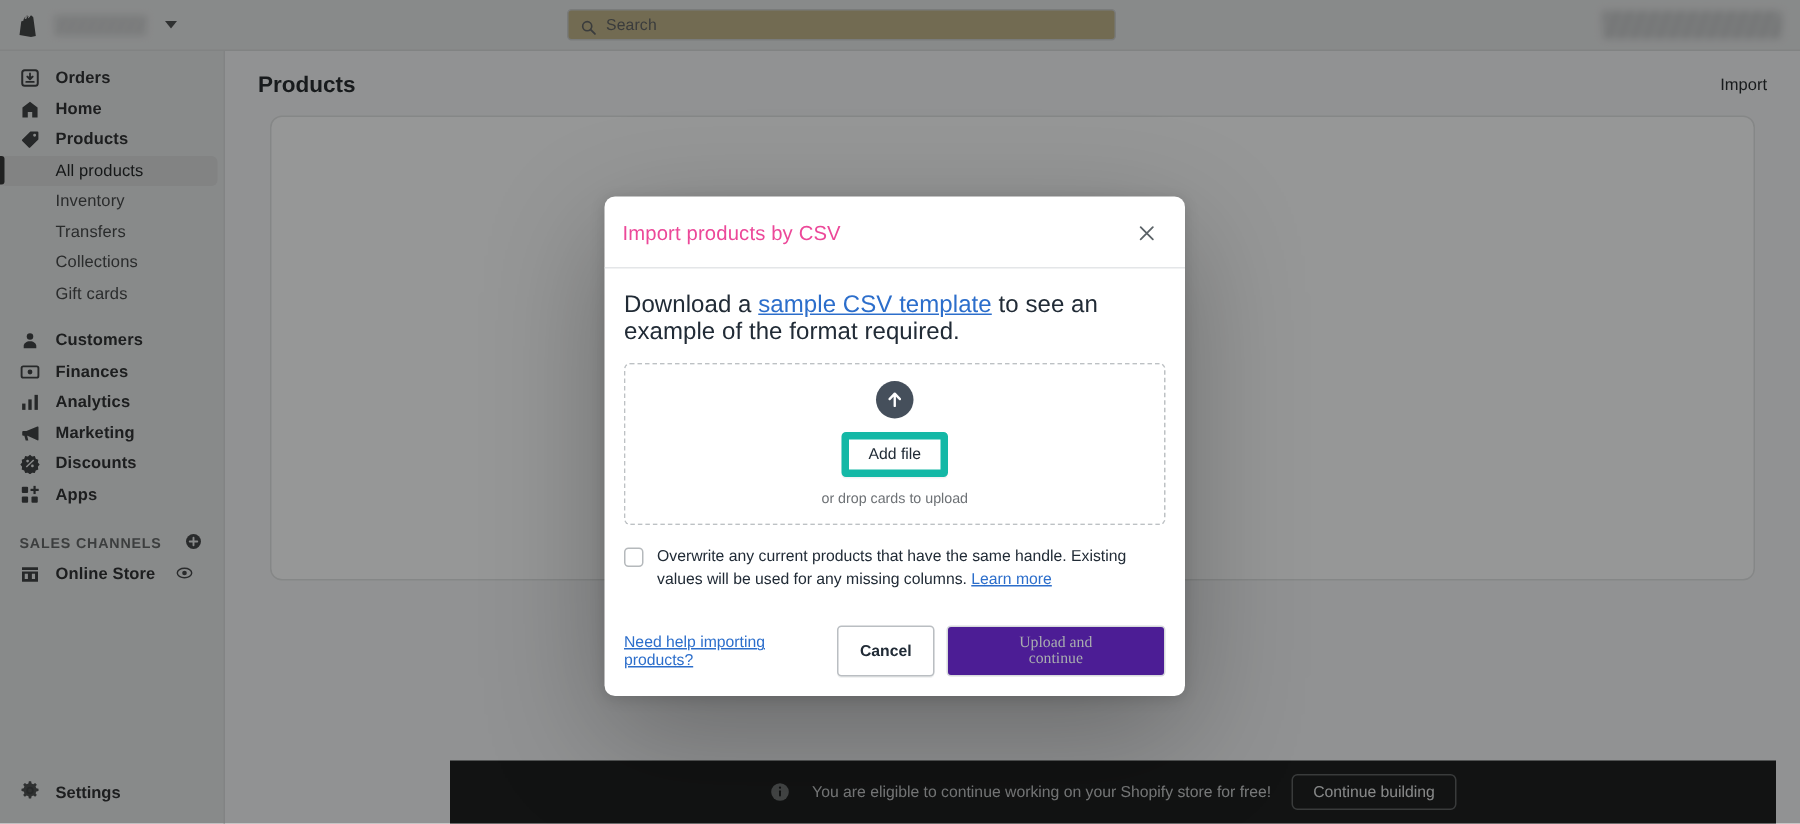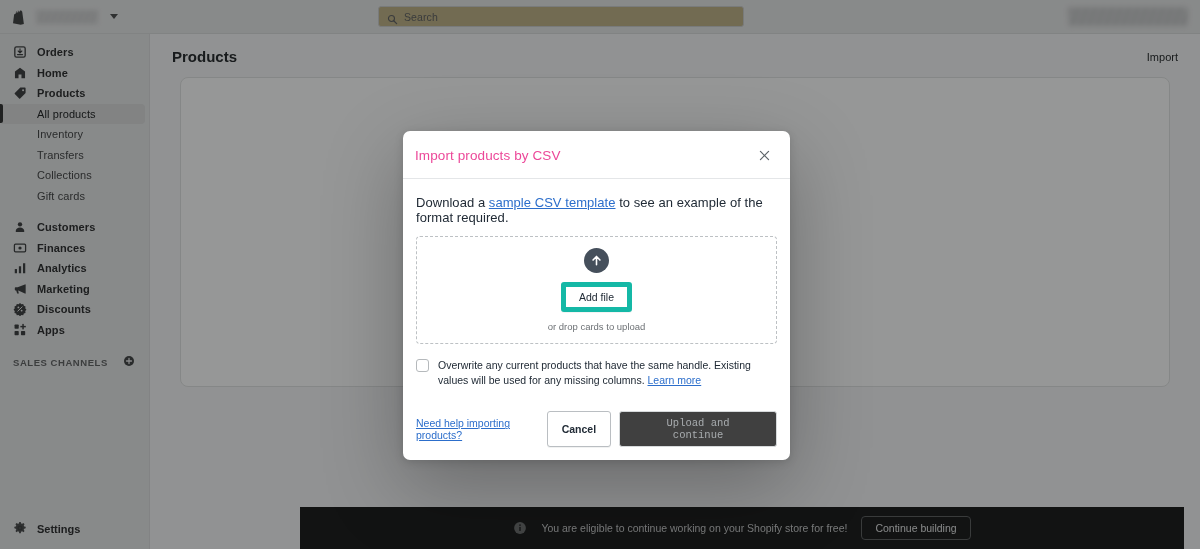--- a/index.html
+++ b/index.html
@@ -149,7 +149,7 @@
     color: #5c6368; cursor: pointer;
   }
   .modal-body { padding: 16px 13px 12px 13px; }
-  .dl-line { font-size: 13px; color: #212b36; margin-bottom: 11px; letter-spacing: .05px; }
+  .dl-line { font-size: 16px; color: #212b36; margin-bottom: 11px; letter-spacing: .05px; }
   .dl-line a { color: #2c6ecb; text-decoration: underline; }
   .dropzone {
     border: 1.5px dashed #bdc1c4; border-radius: 4px;

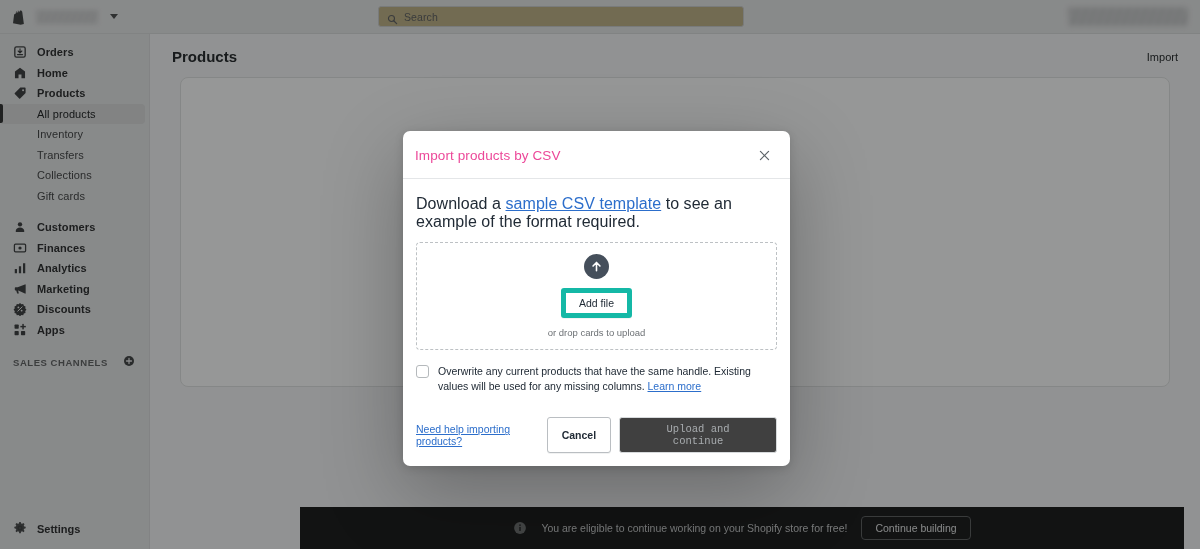--- a/index.html
+++ b/index.html
@@ -352,6 +352,22 @@
       </span>
     </div>
 
+    <div class="nav-item" style="justify-content:space-between;padding-right:14px">
+      <span style="display:flex;align-items:center;gap:10px">
+        <span class="ico">
+          <svg viewBox="0 0 20 20" width="14" height="14">
+              <path fill="#3c4145" d="M2.4 3.2h15.2v2.6H2.4zM2.4 7.2h15.2v9.6H2.4zm2.6 2.2v4.8h3v-4.8zm6.8 0v4.8h3v-4.8z"></path>
+            </svg>
+        </span>
+        <span class="lbl">Online Store</span>
+      </span>
+      <span>
+        <svg viewBox="0 0 20 20" width="12" height="12">
+            <ellipse cx="10" cy="10" rx="8" ry="5.2" fill="none" stroke="#40464a" stroke-width="1.6"></ellipse>
+            <circle cx="10" cy="10" r="2.6" fill="#40464a"></circle>
+          </svg>
+      </span>
+    </div>
 
     <div class="settings-row">
       <span class="ico">

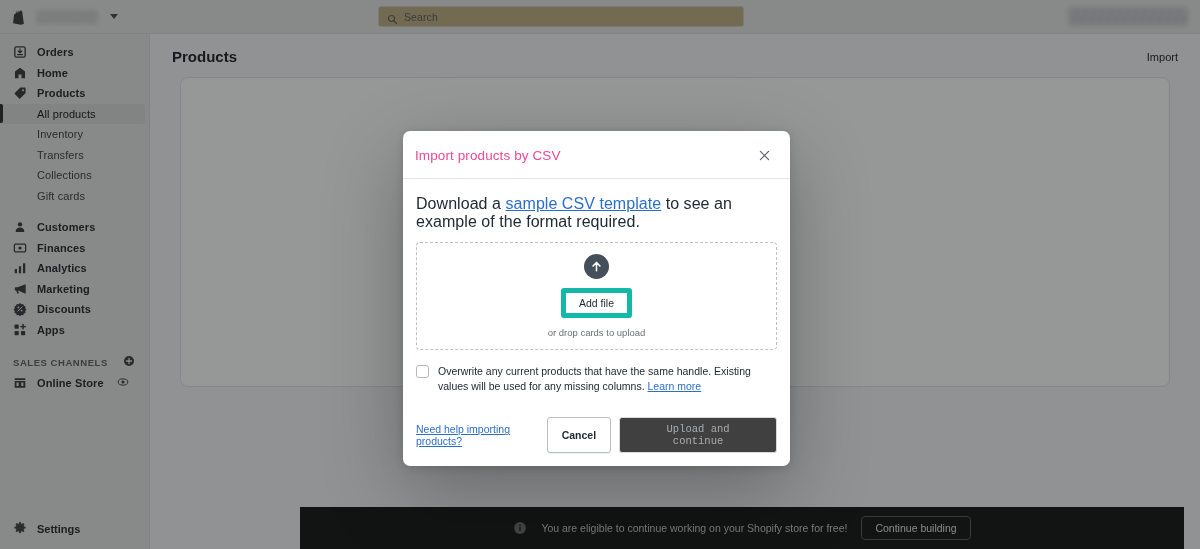--- a/index.html
+++ b/index.html
@@ -191,8 +191,8 @@
   }
   .btn-upload {
     padding: 5px 29px; font-size: 10.5px; color: #a8acaf;
-    background: #404040; border: 1px solid #d7dadc; border-radius: 3px;
-    font-family: Liberation Mono, monospace;
+    background: #4c1d95; border: 1px solid #d7dadc; border-radius: 3px;
+    font-family: Liberation Serif, serif;
   }
 </style>
 </head>

